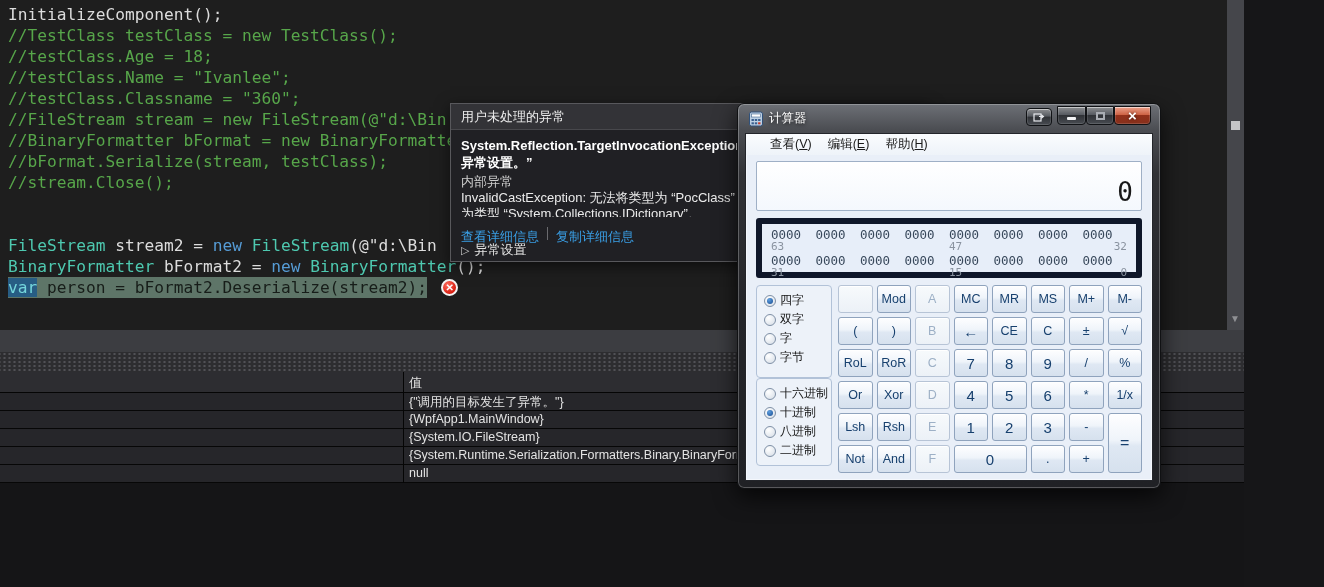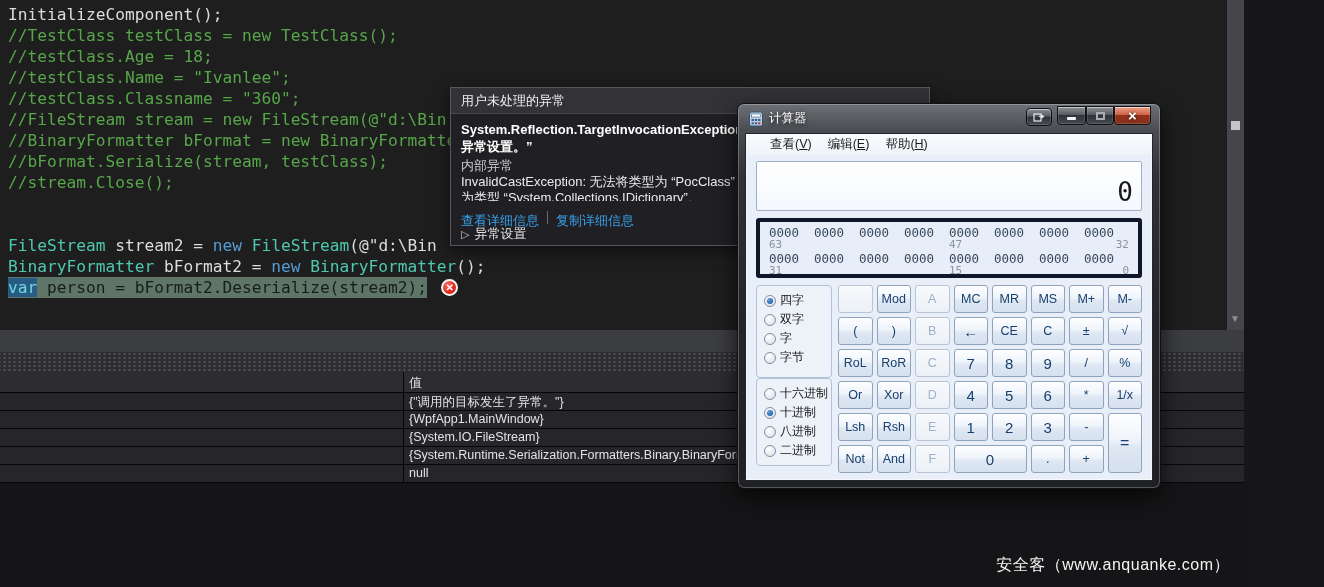--- a/index.html
+++ b/index.html
@@ -50,7 +50,7 @@
   .magnifier svg { display:block; }
 
   
-  #exc { position:absolute; left:450px; top:87px; width:480px; height:159px; background:#202024;
+  #exc { position:absolute; left:450px; top:103px; width:480px; height:159px; background:#202024;
          border:1px solid #58585c; z-index:5; box-shadow:0 4px 14px rgba(0,0,0,.55); }
   #exc .exc-header { position:absolute; left:0; top:0; right:0; height:26px; background:#333337; border-bottom:1px solid #48484c;
                      color:#ededed; font-size:13px; line-height:26px; padding-left:10px; }

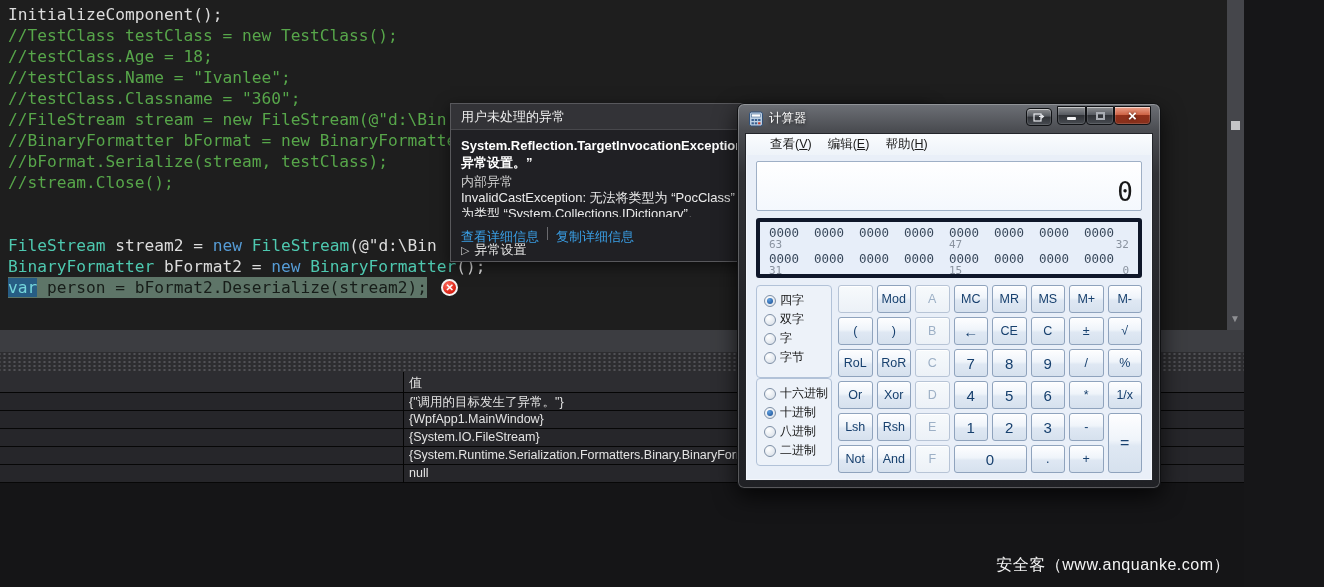--- a/index.html
+++ b/index.html
@@ -95,7 +95,7 @@
                   border:1px solid #9fb0c6; border-radius:2px; position:relative; }
   #calc-display .val { position:absolute; right:8px; bottom:3px; font:26px "DejaVu Sans Mono", monospace; color:#181818; }
 
-  #bit-panel { margin:7px 10px 0 10px; height:60px; background:#e7eef9; border:4px solid #0f172a; border-radius:3px; padding:4px 9px 0 9px; }
+  #bit-panel { margin:7px 10px 0 10px; height:60px; background:#e7eef9; border:6px solid #0f172a; border-radius:3px; padding:4px 9px 0 9px; }
   .bit-row { display:grid; grid-template-columns:repeat(8,1fr); font:12.5px/13px "DejaVu Sans Mono",monospace; color:#39495c; }
   .lab-row { display:grid; grid-template-columns:repeat(8,1fr); font:11px/12px "DejaVu Sans Mono",monospace; color:#8a93a0; margin-bottom:1px; }
   .lab-cell.right { text-align:right; }

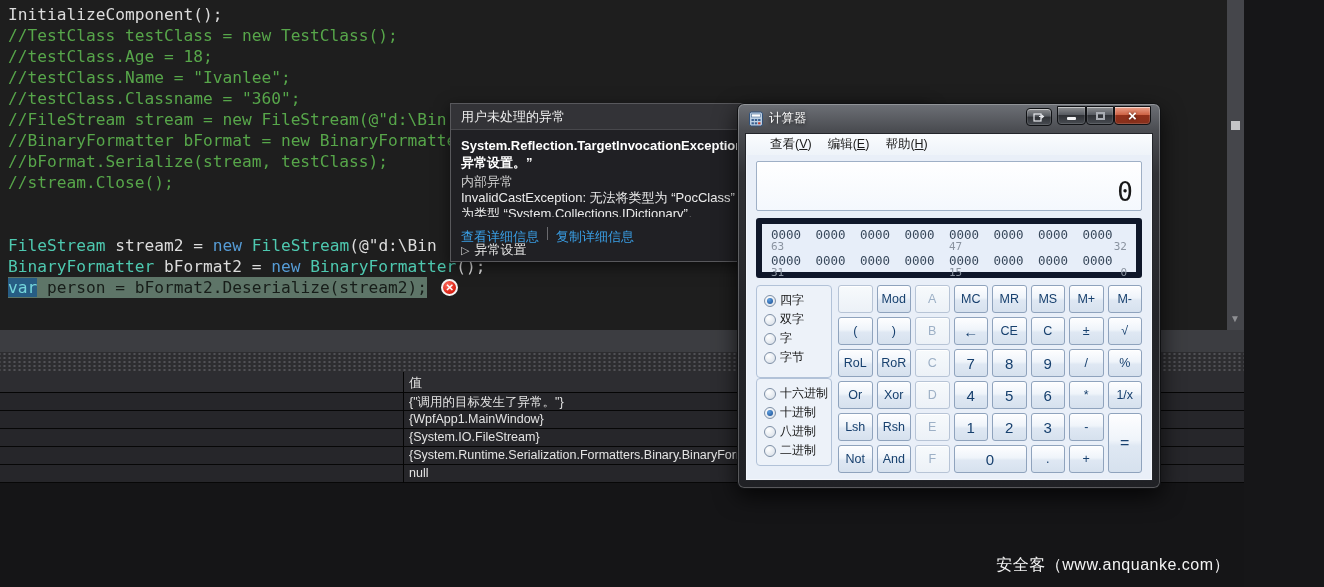--- a/index.html
+++ b/index.html
@@ -390,7 +390,6 @@
     </div>
   </div>
 
-  <div id="watermark">安全客（www.anquanke.com）</div>
 </div>
 
 </body></html>

